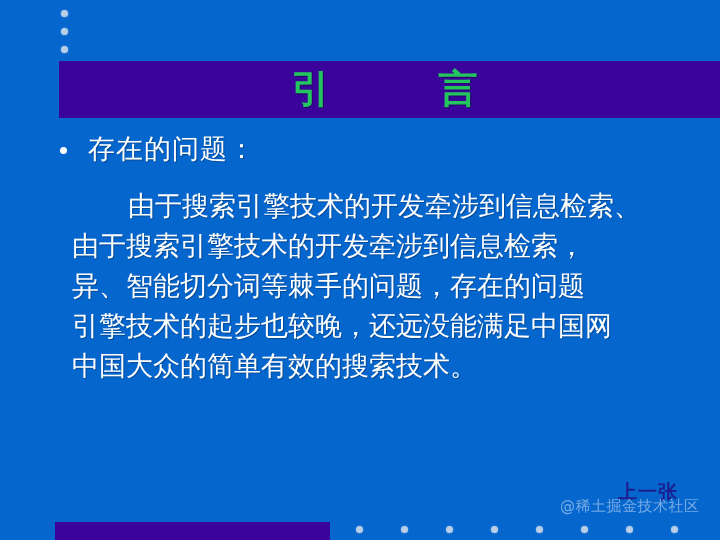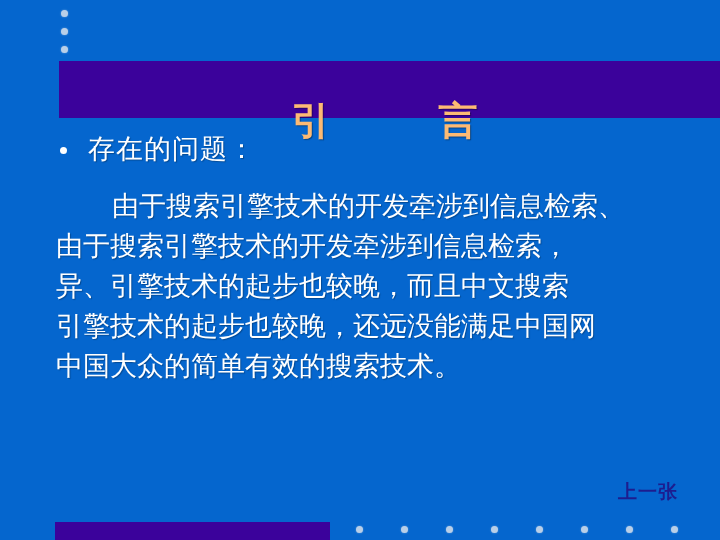--- a/index.html
+++ b/index.html
@@ -58,14 +58,13 @@
     top: 50%;
     transform: translateY(-52%);
     text-align: center;
-    color: #fdba74;
+    color: #22c55e;
     font-family: "DejaVu Serif", "Liberation Serif", serif;
     font-size: 39px;
     font-weight: bold;
     letter-spacing: 10px;
     text-shadow: 1px 1px 1px rgba(0,0,0,0.35);
     white-space: pre;
-    margin-top: 32px;
   }
 
   

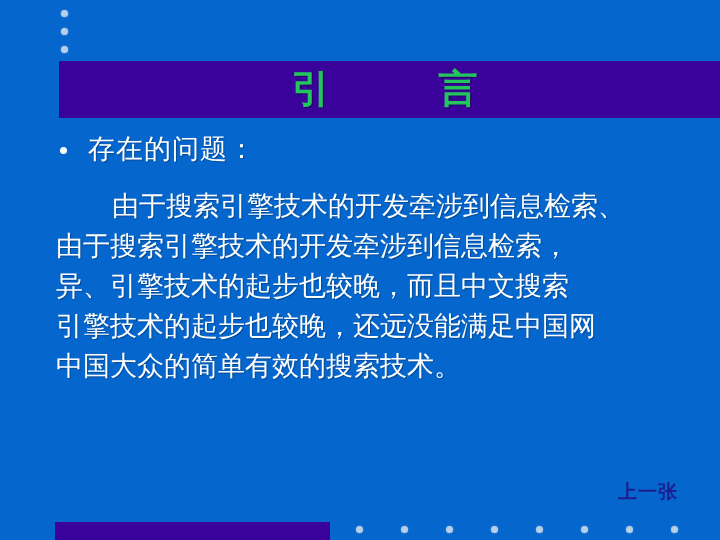--- a/index.html
+++ b/index.html
@@ -99,7 +99,7 @@
 
   .paragraph {
     margin-top: 12px;
-    padding-left: 56px;
+    padding-left: 72px;
     padding-right: 18px;
     color: #ffffff;
     font-family: "DejaVu Serif", "Liberation Serif", serif;

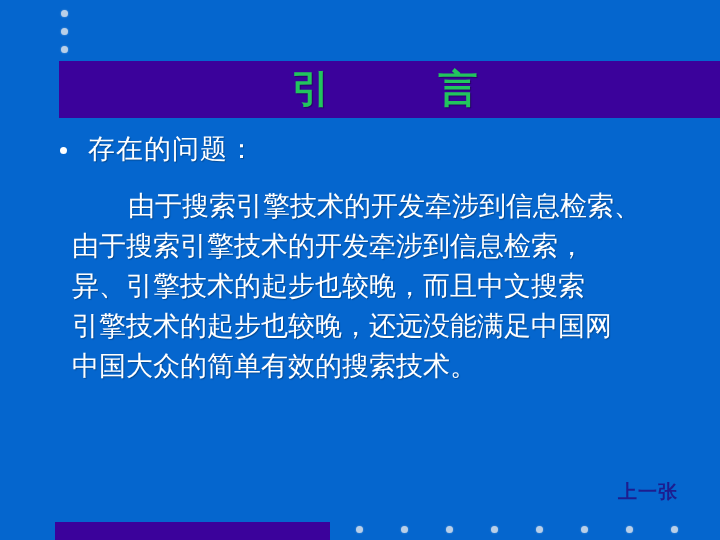--- a/index.html
+++ b/index.html
@@ -203,7 +203,7 @@
     <div class="paragraph">
       <span class="pline first">由于搜索引擎技术的开发牵涉到信息检索、</span>
       <span class="pline">由于搜索引擎技术的开发牵涉到信息检索，</span>
-      <span class="pline">异、引擎技术的起步也较晚，而且中文搜索</span>
+      <span class="pline">异、智能切分词等棘手的问题，存在的问题</span>
       <span class="pline">引擎技术的起步也较晚，还远没能满足中国网</span>
       <span class="pline">中国大众的简单有效的搜索技术。</span>
     </div>

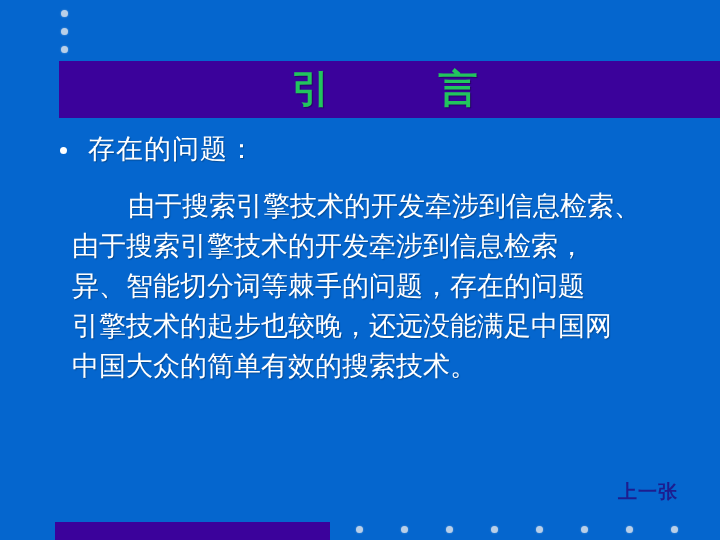--- a/index.html
+++ b/index.html
@@ -212,6 +212,7 @@
 
   <div class="nav-link">上一张</div>
 
+  <div class="watermark">@稀土掘金技术社区</div>
 
   <div class="bottom-bar"></div>
 

